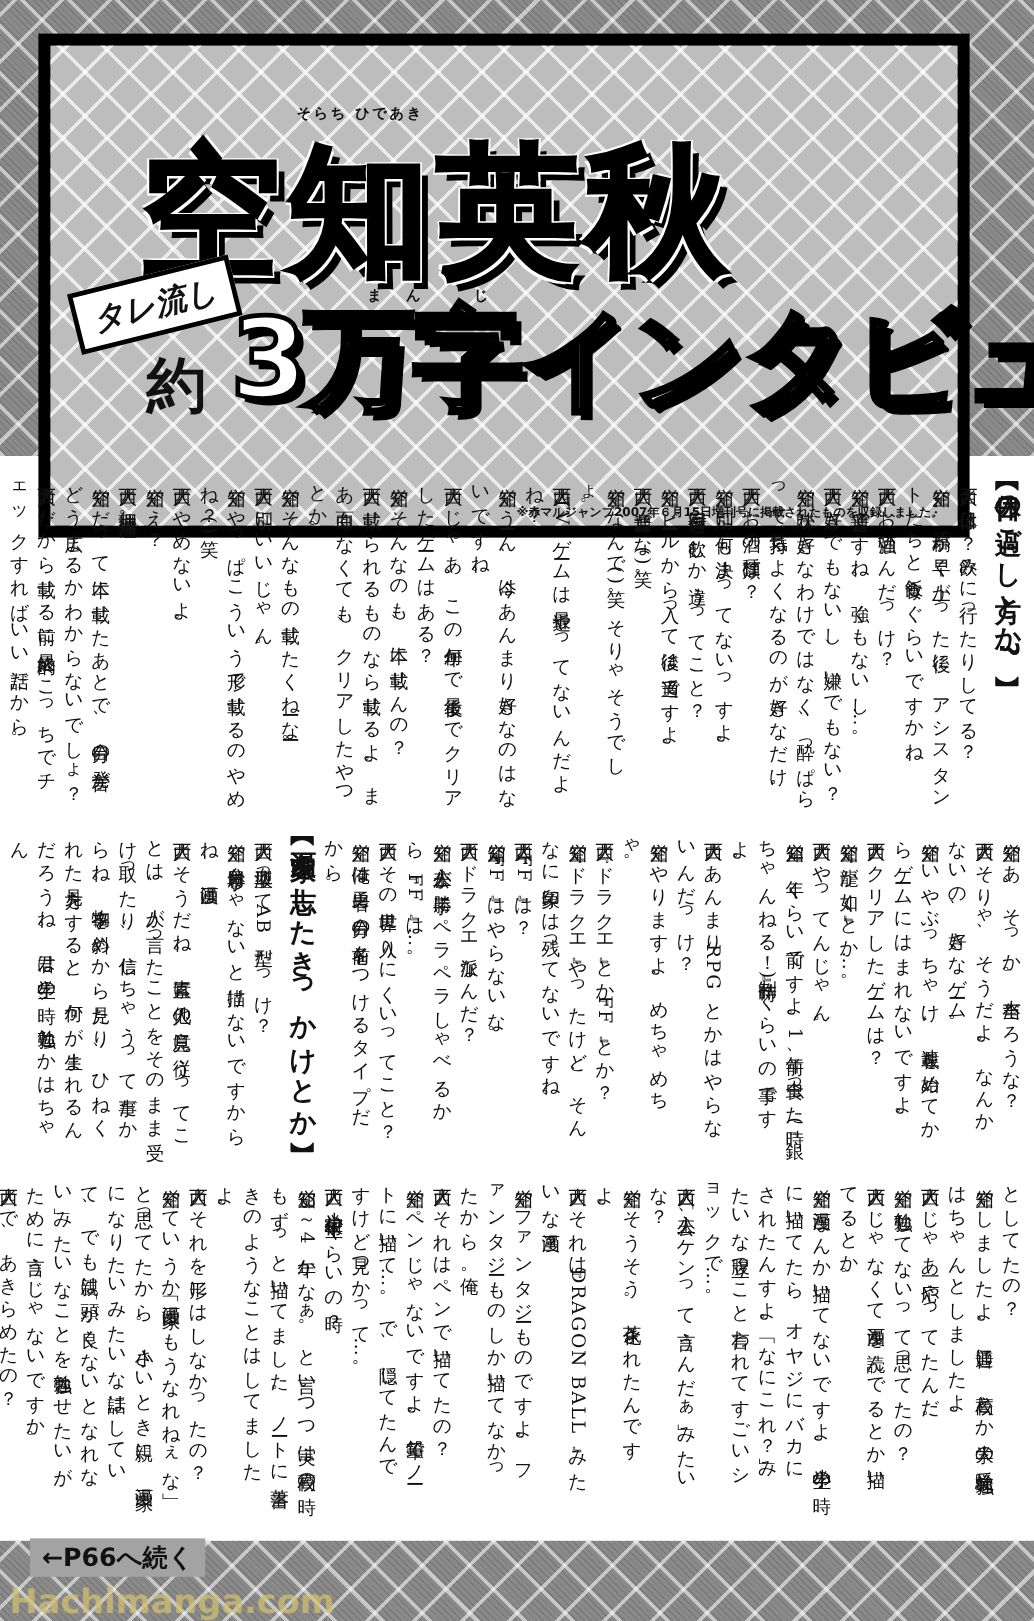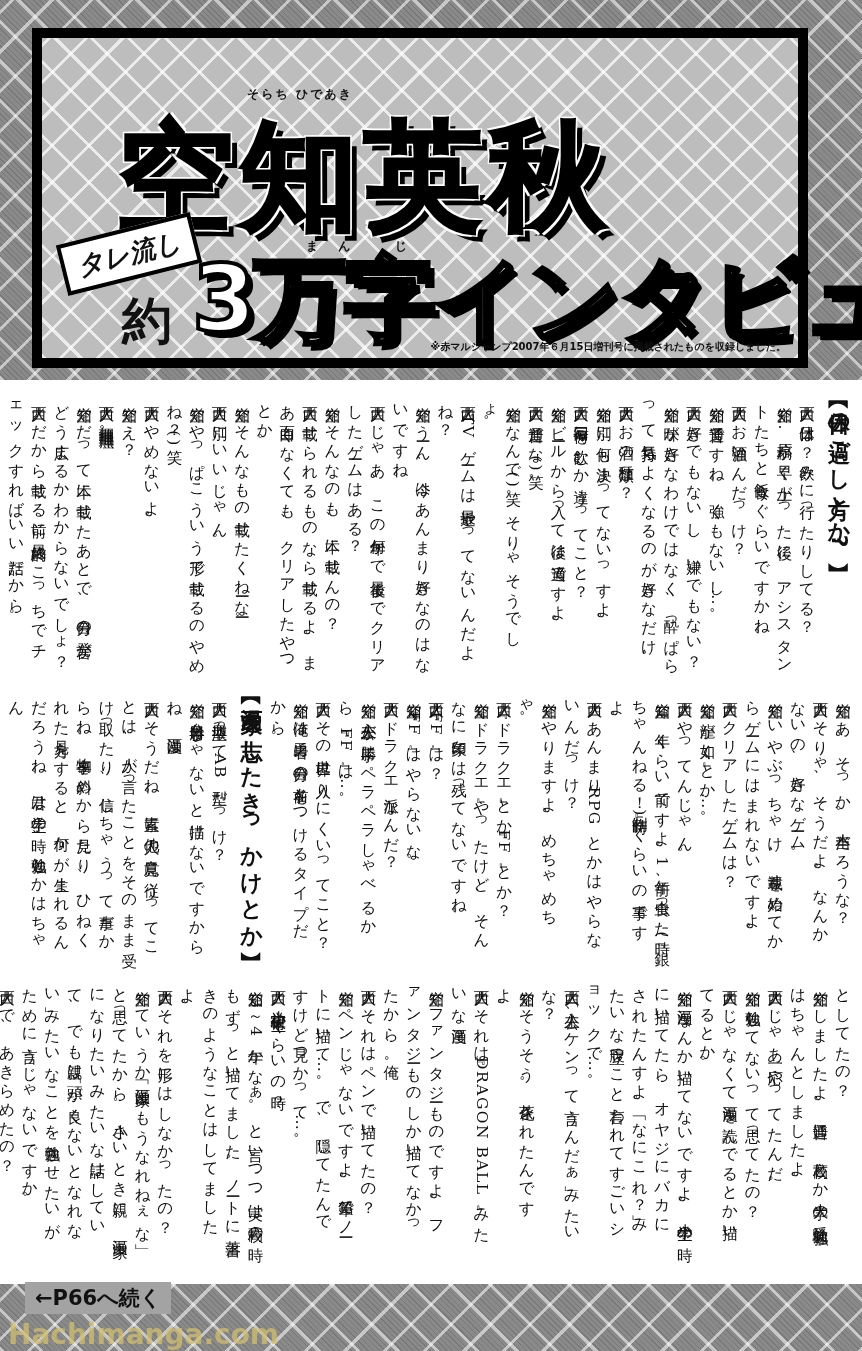--- a/index.html
+++ b/index.html
@@ -12,7 +12,7 @@
       repeating-linear-gradient(45deg, rgba(0,0,0,0.12) 0 1px, transparent 1px 4px);}
   .pat-top{left:0;top:0;width:862px;height:380px;}
   .pat-bottom{left:0;top:1284px;width:862px;height:67px;}
-  .header-box{position:absolute;left:32px;top:28px;width:776px;height:340px;background:#000;}
+  .header-box{position:absolute;left:32px;top:28px;width:776px;height:420px;background:#000;}
   .header-inner{position:absolute;left:10px;top:10px;right:10px;bottom:10px;background-color:#bdbdbd;
     background-image:
       repeating-linear-gradient(45deg, rgba(255,255,255,0.7) 0 3px, transparent 3px 26px),

